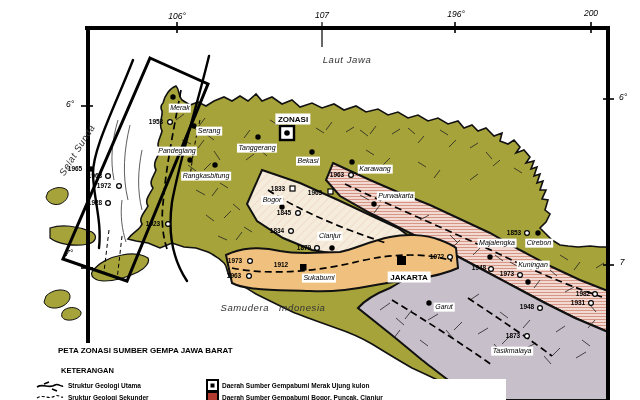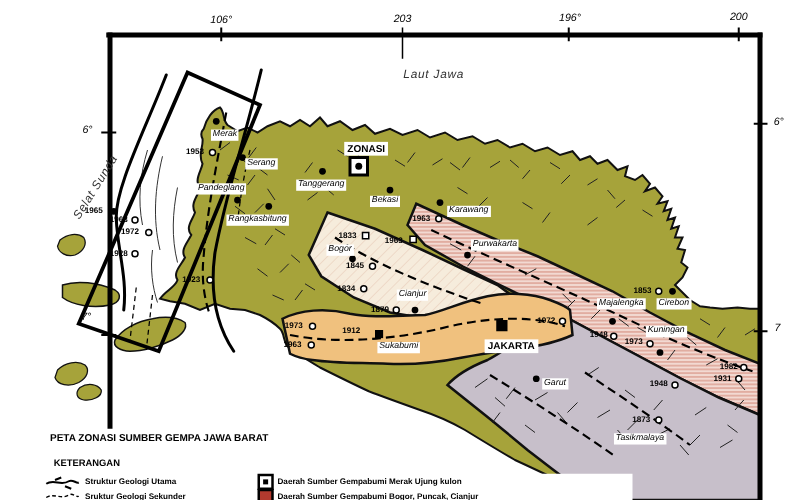--- a/index.html
+++ b/index.html
@@ -137,7 +137,7 @@
   </svg>
 
   <div class="lb deg" style="left:177px;top:16px;">106°</div>
-  <div class="lb deg" style="left:322px;top:15px;">203</div>
+  <div class="lb deg" style="left:322px;top:15px;">107</div>
   <div class="lb deg" style="left:456px;top:14px;">196°</div>
   <div class="lb deg" style="left:591px;top:13px;">200</div>
   <div class="lb deg" style="left:70px;top:104px;">6°</div>

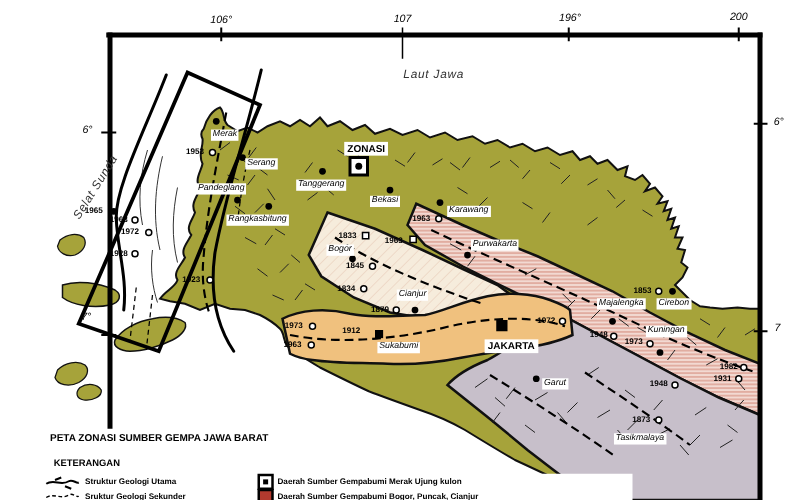--- a/index.html
+++ b/index.html
@@ -147,6 +147,7 @@
 
   <div class="lb sea" style="left:347px;top:60px;font-style:italic;">Laut Jawa</div>
   <div class="lb sea rot" style="left:77px;top:150px;">Selat Sunda</div>
+  <div class="lb sea" style="left:273px;top:308px;">Samudera   Indonesia</div>
 
   <div class="lb city" style="left:180px;top:108px;">Merak</div>
   <div class="lb city" style="left:209px;top:131px;">Serang</div>

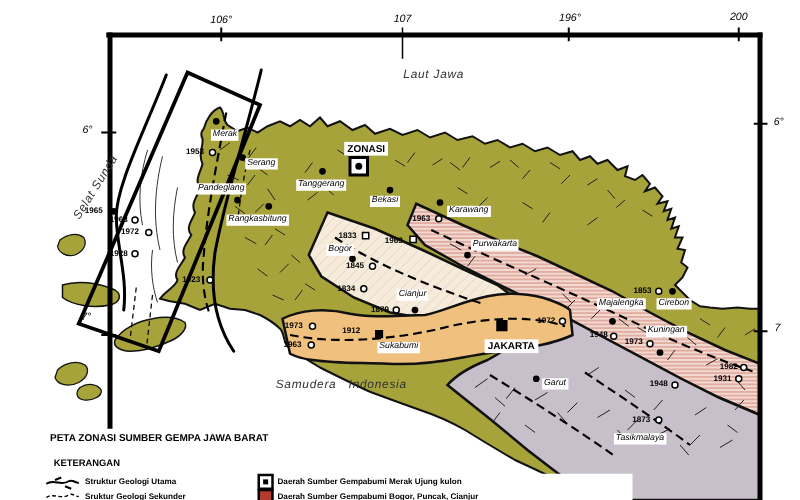--- a/index.html
+++ b/index.html
@@ -12,7 +12,7 @@
   .year{font:bold 6.5px/1.1 "Liberation Sans",sans-serif;}
   .sea{font:italic 9.5px/1.2 "Liberation Sans",sans-serif;color:#333;letter-spacing:.6px;white-space:pre;background:transparent;}
   .deg{font:italic 8.5px/1 "Liberation Sans",sans-serif;}
-  .ttl{position:absolute;font:bold 8px/1.2 "Liberation Sans",sans-serif;white-space:nowrap;color:#000;}
+  .ttl{position:absolute;font:bold 8px/1.2 "Liberation Sans",sans-serif;white-space:nowrap;color:#000;margin-left:18px;}
   .leg{position:absolute;font:bold 6.5px/1.2 "Liberation Sans",sans-serif;white-space:nowrap;color:#000;}
   .rot{transform:translate(-50%,-50%) rotate(-58deg);}
 </style>

